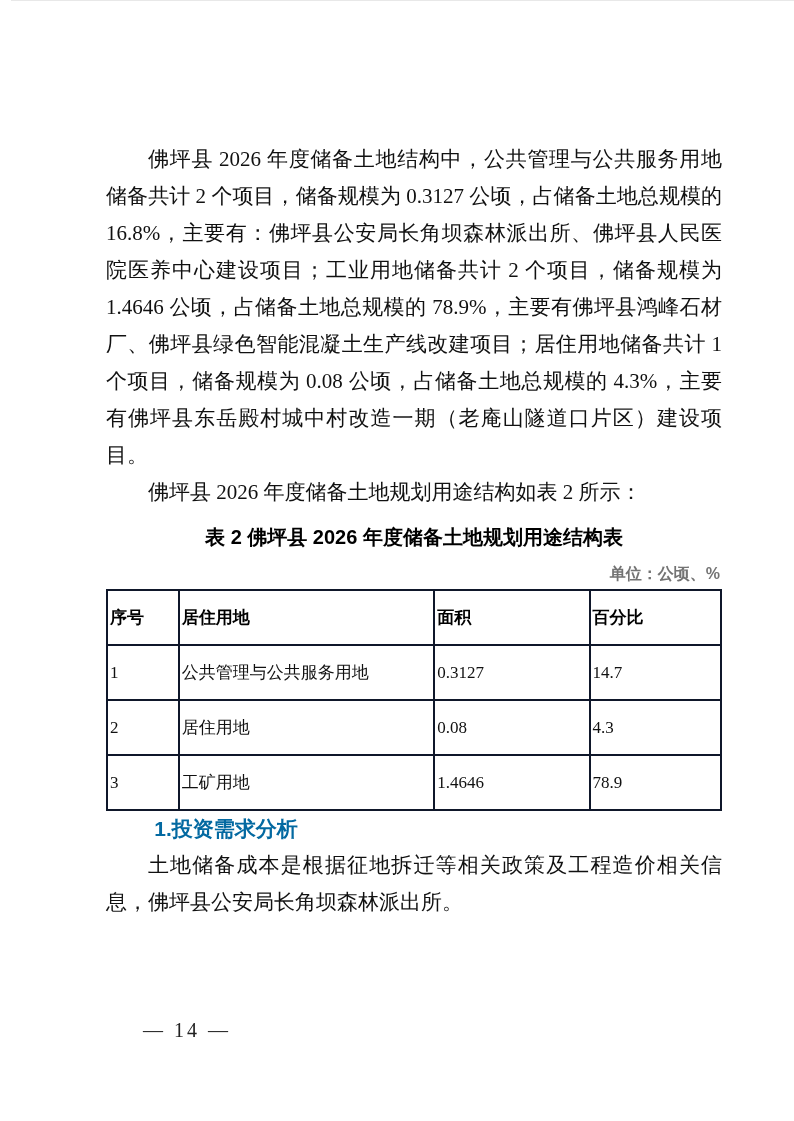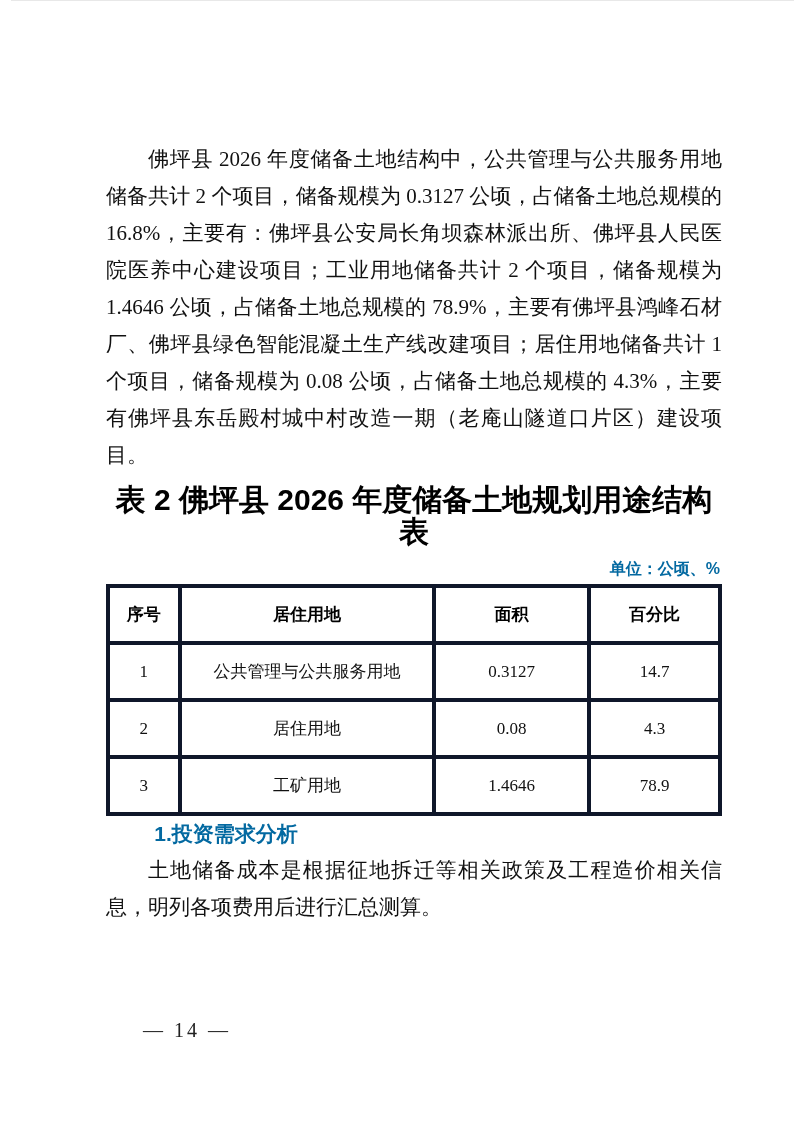--- a/index.html
+++ b/index.html
@@ -111,6 +111,7 @@
 
     <p class="body-para indent">佛坪县 2026 年度储备土地结构中，公共管理与公共服务用地储备共计 2 个项目，储备规模为 0.3127 公顷，占储备土地总规模的 16.8%，主要有：佛坪县公安局长角坝森林派出所、佛坪县人民医院医养中心建设项目；工业用地储备共计 2 个项目，储备规模为 1.4646 公顷，占储备土地总规模的 78.9%，主要有佛坪县鸿峰石材厂、佛坪县绿色智能混凝土生产线改建项目；居住用地储备共计 1 个项目，储备规模为 0.08 公顷，占储备土地总规模的 4.3%，主要有佛坪县东岳殿村城中村改造一期（老庵山隧道口片区）建设项目。</p>
 
+    <p class="body-para indent">佛坪县 2026 年度储备土地规划用途结构如表 2 所示：</p>
 
     <h2 class="table-title">表 2  佛坪县 2026 年度储备土地规划用途结构表</h2>
 

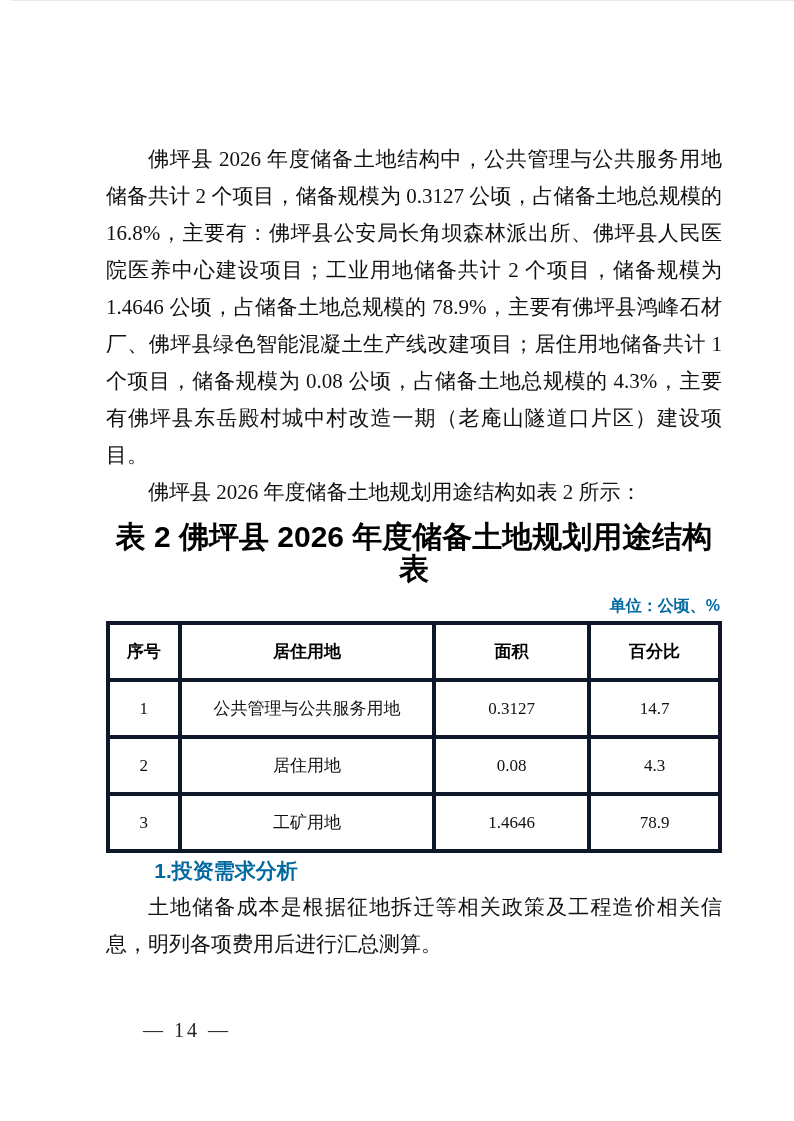--- a/index.html
+++ b/index.html
@@ -35,7 +35,7 @@
   .table-title {
     font-family: "Liberation Sans", "DejaVu Sans", sans-serif;
     font-weight: bold;
-    font-size: 30px;
+    font-size: 20px;
     line-height: 32px;
     text-align: center;
     margin: 10px 0 0 0;

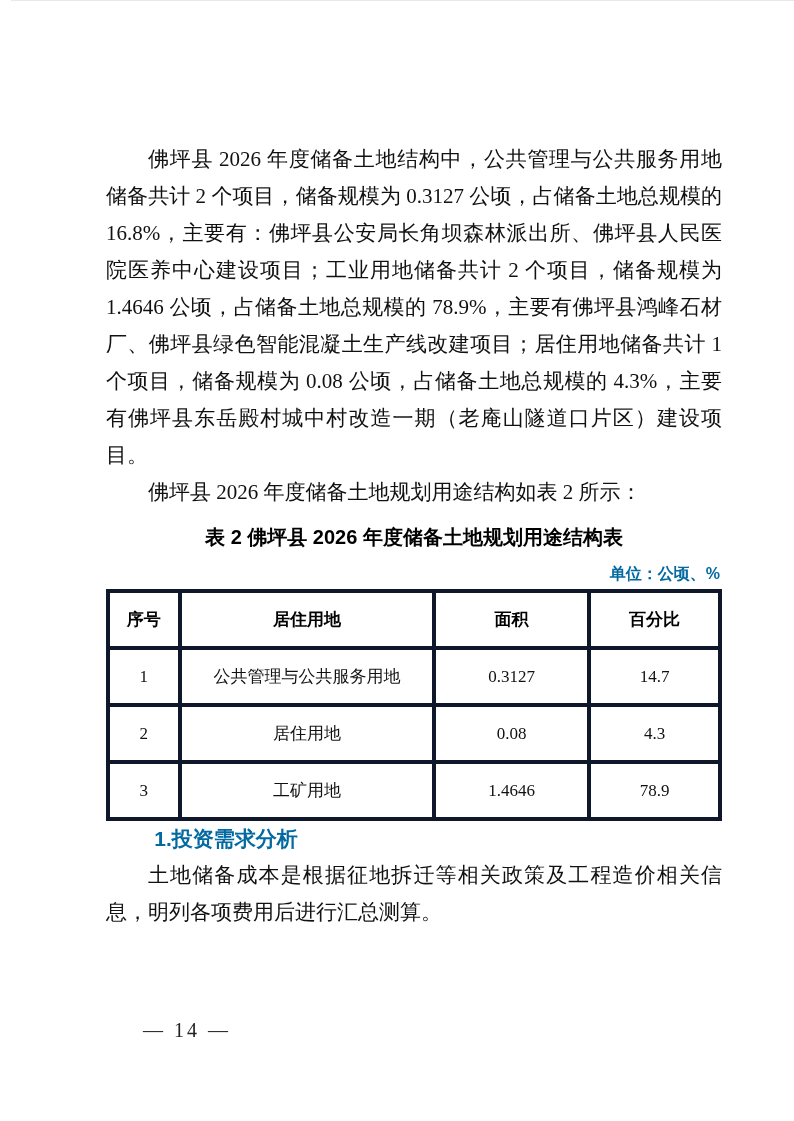--- a/index.html
+++ b/index.html
@@ -49,7 +49,7 @@
     text-align: right;
     margin-top: 11px;
     padding-right: 2px;
-    color: #0369a1;
+    color: #737373;
   }
   table.data-table {
     width: 100%;

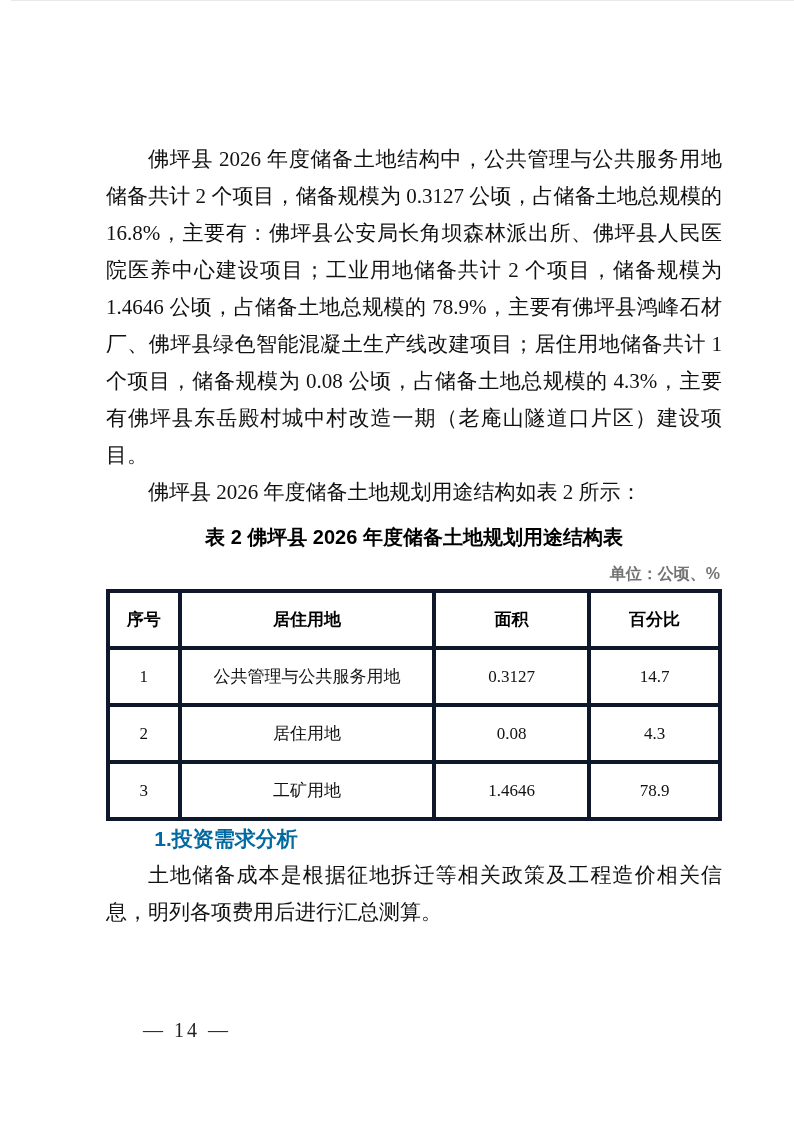--- a/index.html
+++ b/index.html
@@ -60,9 +60,9 @@
   }
   table.data-table th,
   table.data-table td {
-    border: 4px solid #0f172a;
+    border: 2px solid #0f172a;
     height: 29px;
-    text-align: center;
+    text-align: left;
     vertical-align: middle;
     padding: 12px 2px;
     overflow: hidden;

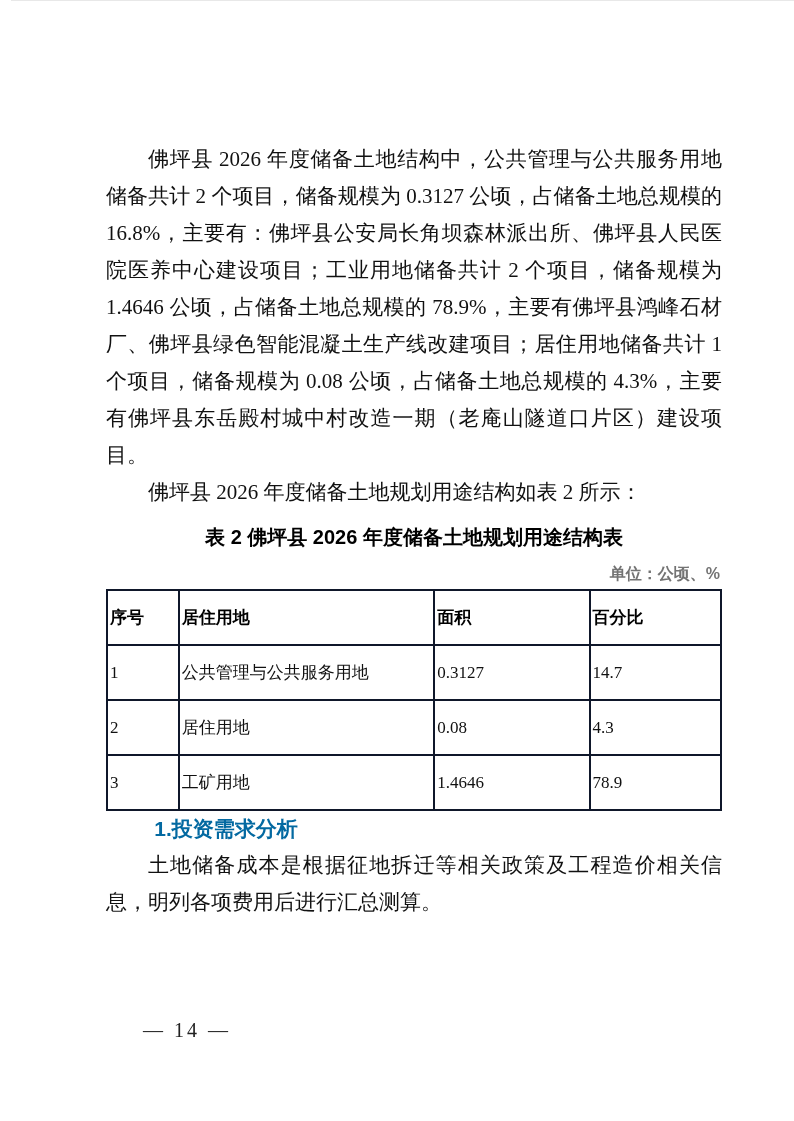--- a/index.html
+++ b/index.html
@@ -157,7 +157,7 @@
 
     <p class="sub-heading">1.投资需求分析</p>
 
-    <p class="body-para indent">土地储备成本是根据征地拆迁等相关政策及工程造价相关信息，明列各项费用后进行汇总测算。</p>
+    <p class="body-para indent">土地储备成本是根据征地拆迁等相关政策及工程造价相关信息，佛坪县公安局长角坝森林派出所。</p>
 
 
   </div>

